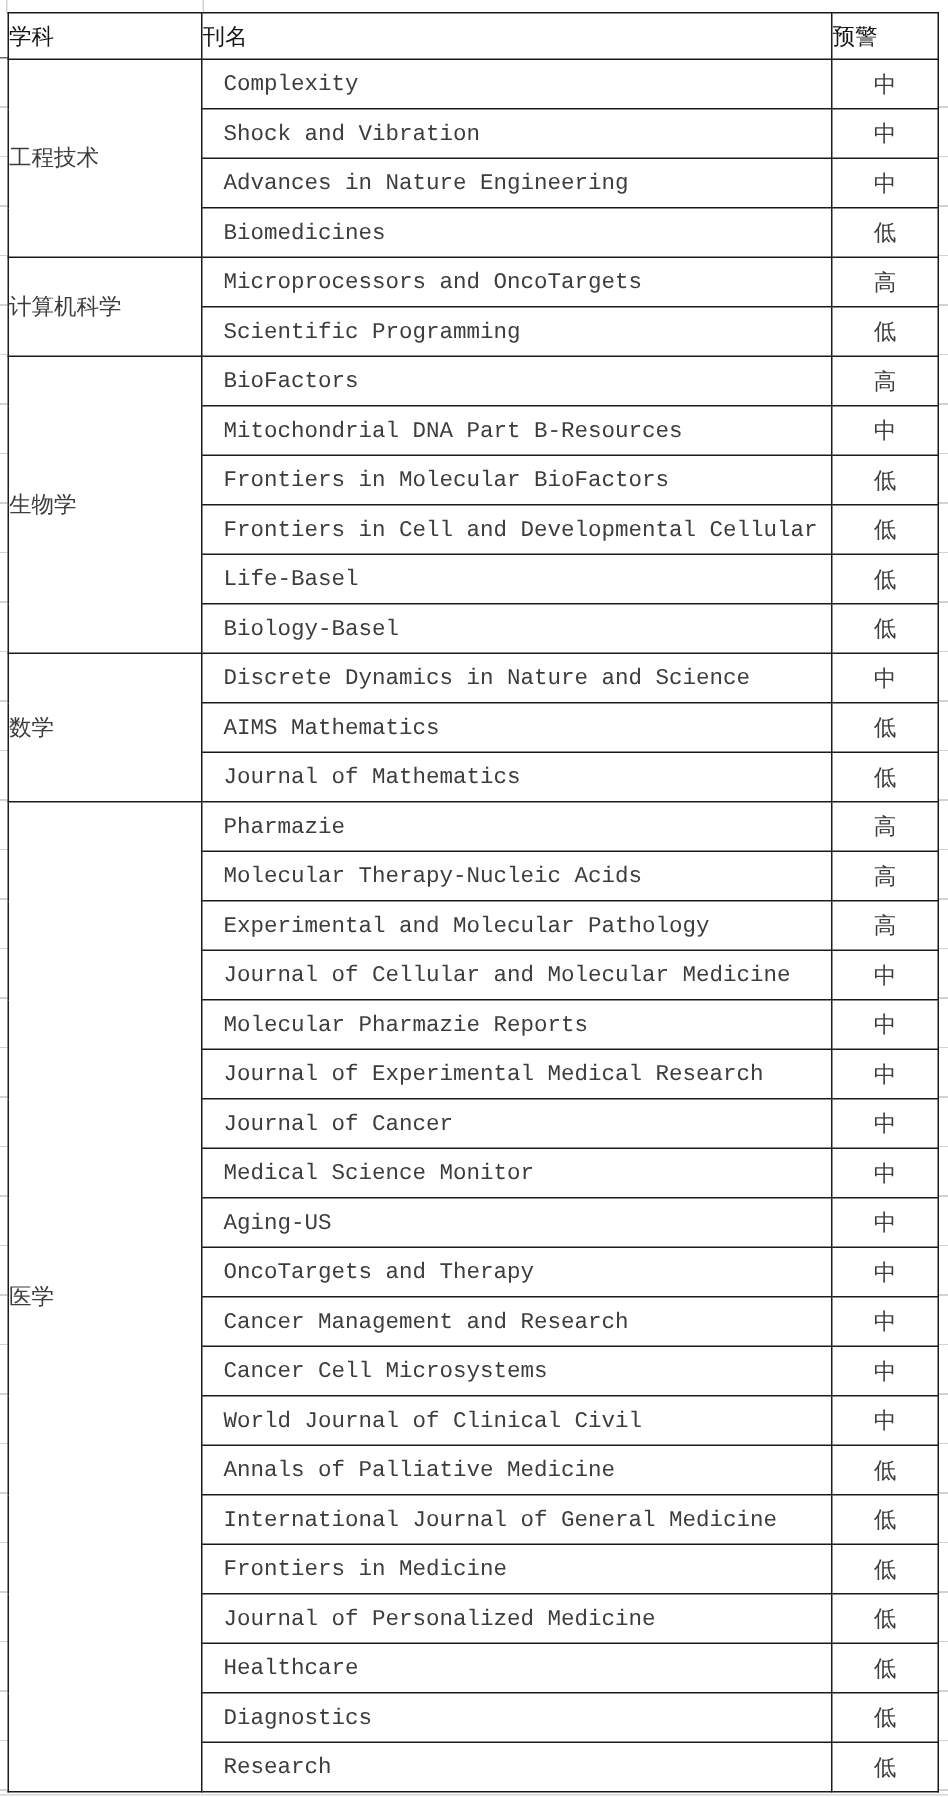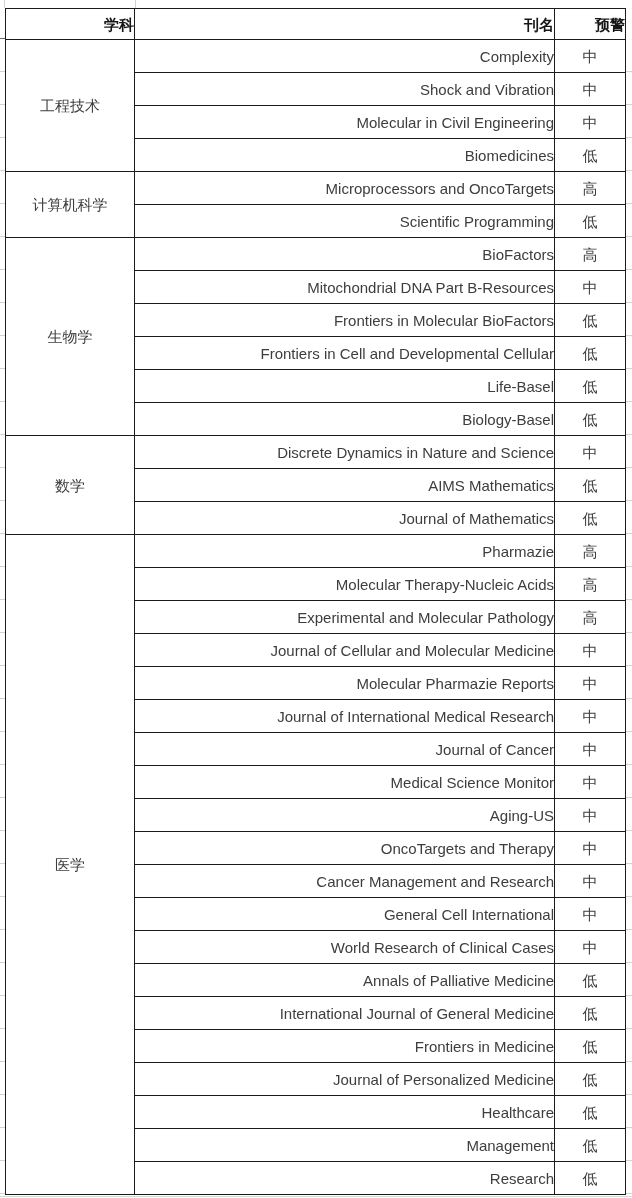--- a/index.html
+++ b/index.html
@@ -39,9 +39,9 @@
   .warning-table thead tr { height: 31px; }
   .warning-table tbody tr { height: 33px; }
   .warning-table th {
-    font-weight: bold;
+    font-weight: normal;
     color: #161616;
-    text-align: right;
+    text-align: left;
     vertical-align: middle;
   }
   .warning-table td {

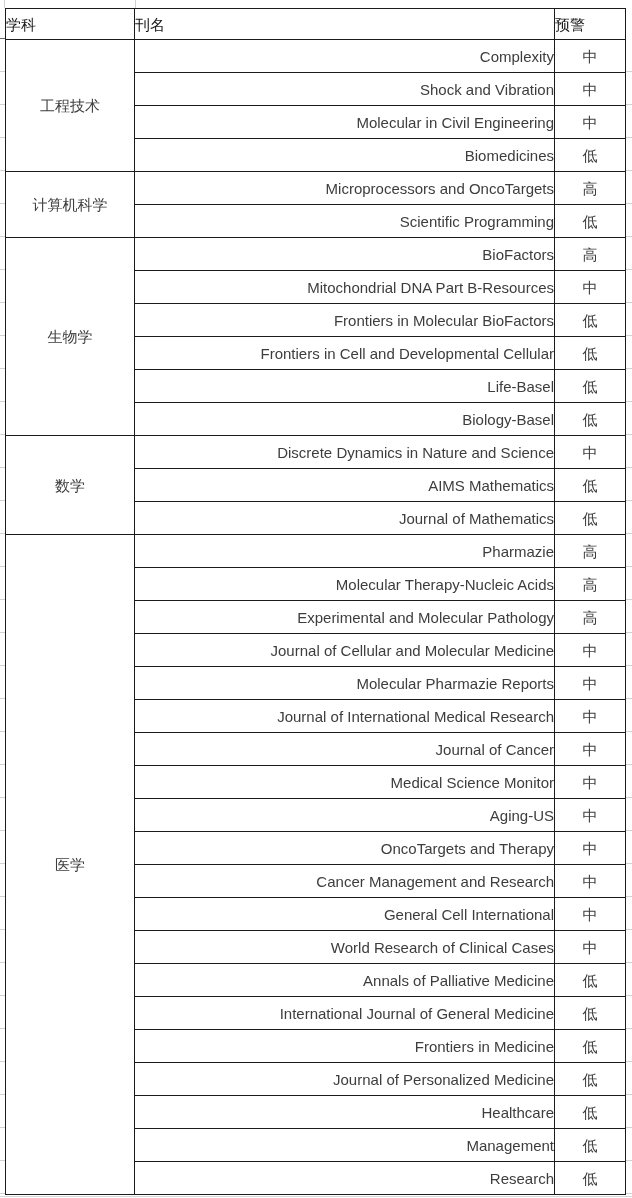--- a/index.html
+++ b/index.html
@@ -52,8 +52,9 @@
     text-align: center;
   }
   td.journal {
-    text-align: right;
+    text-align: left;
     padding-left: 14px;
+    font-family: Liberation Mono, monospace;
   }
   td.warning {
     text-align: center;

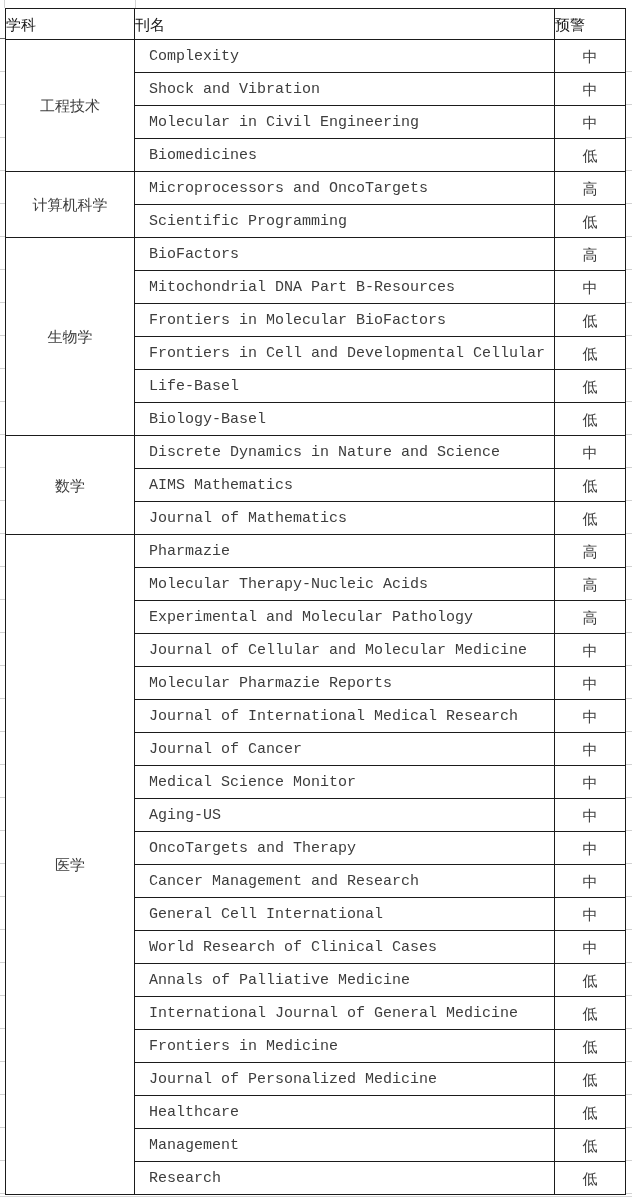--- a/index.html
+++ b/index.html
@@ -49,7 +49,6 @@
     vertical-align: middle;
   }
   td.subject {
-    text-align: center;
   }
   td.journal {
     text-align: left;

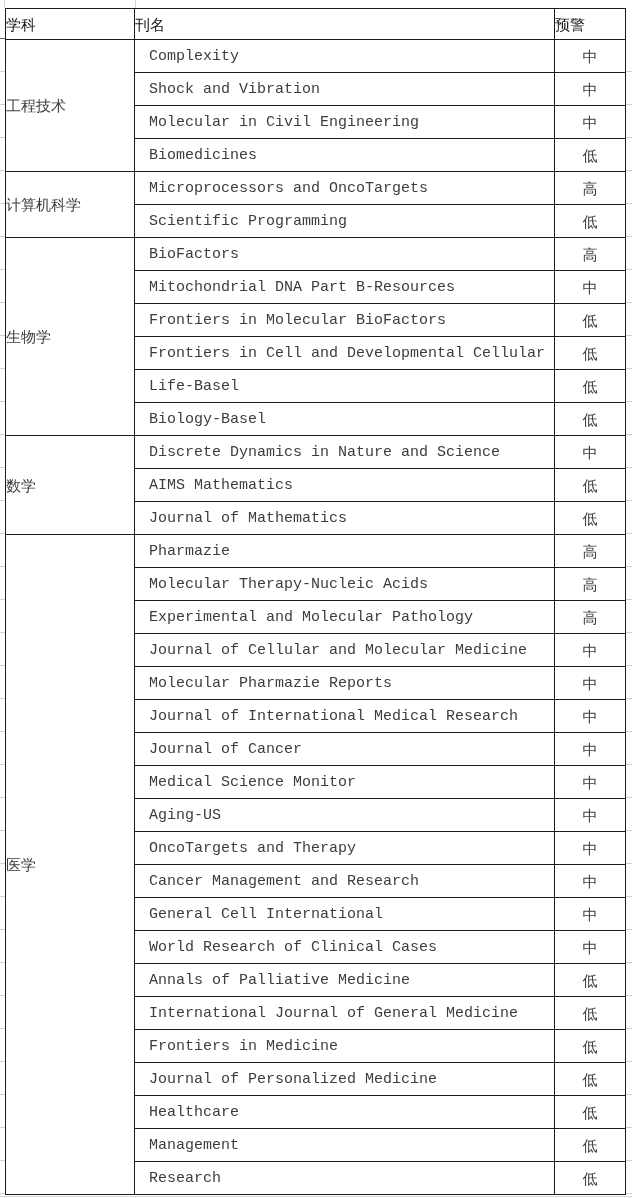--- a/index.html
+++ b/index.html
@@ -137,7 +137,7 @@
           <td class="warning">中</td>
         </tr>
         <tr>
-          <td class="journal">Molecular in Civil Engineering</td>
+          <td class="journal">Advances in Nature Engineering</td>
           <td class="warning">中</td>
         </tr>
         <tr>

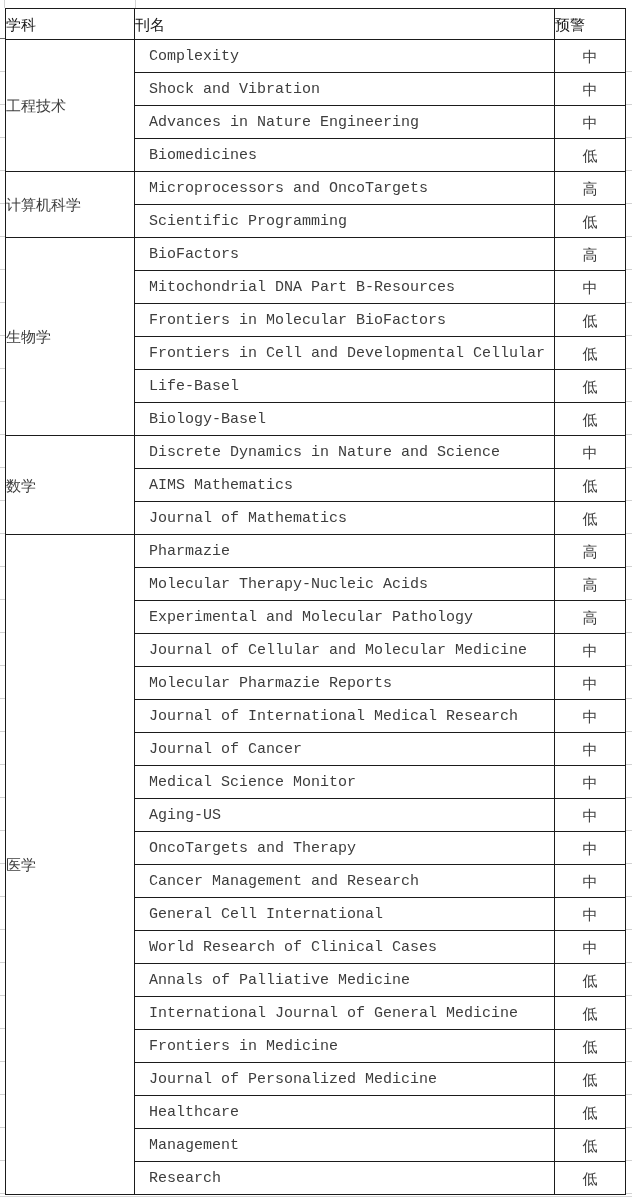--- a/index.html
+++ b/index.html
@@ -213,7 +213,7 @@
           <td class="warning">中</td>
         </tr>
         <tr>
-          <td class="journal">Journal of International Medical Research</td>
+          <td class="journal">Journal of Experimental Medical Research</td>
           <td class="warning">中</td>
         </tr>
         <tr>

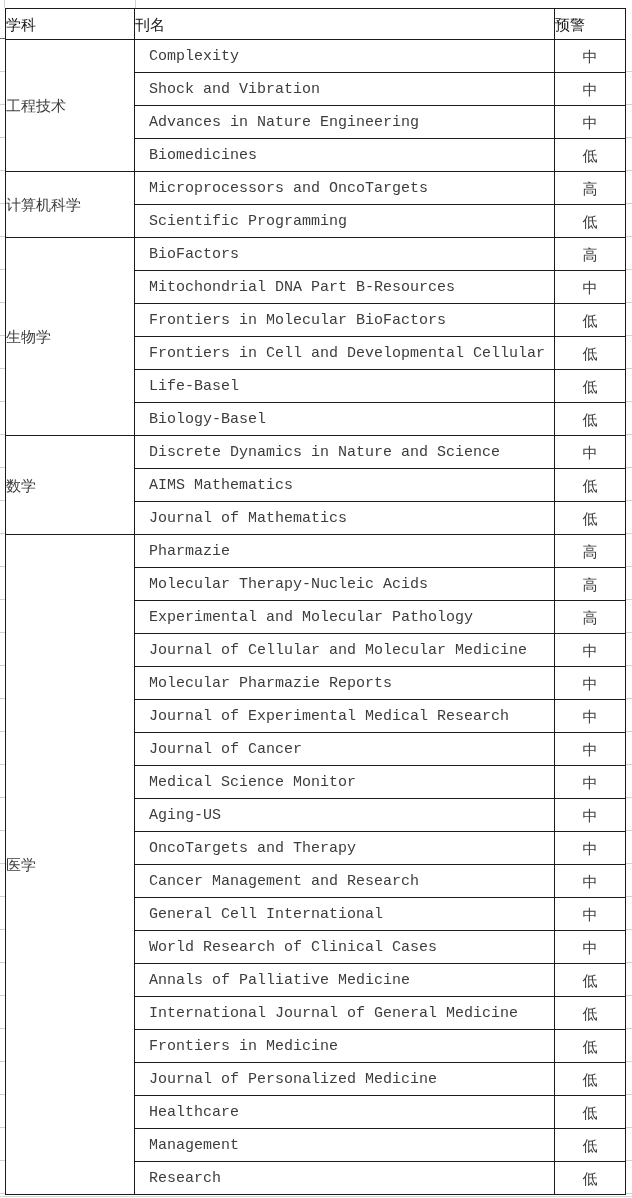--- a/index.html
+++ b/index.html
@@ -237,7 +237,7 @@
           <td class="warning">中</td>
         </tr>
         <tr>
-          <td class="journal">General Cell International</td>
+          <td class="journal">Cancer Cell Microsystems</td>
           <td class="warning">中</td>
         </tr>
         <tr>

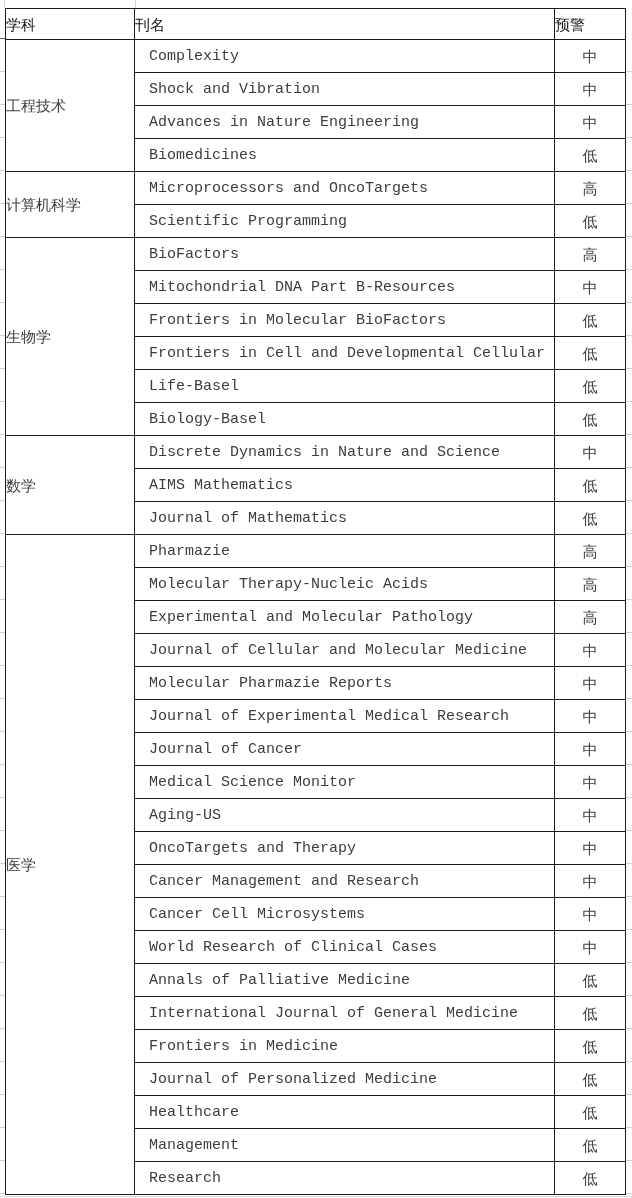--- a/index.html
+++ b/index.html
@@ -241,7 +241,7 @@
           <td class="warning">中</td>
         </tr>
         <tr>
-          <td class="journal">World Research of Clinical Cases</td>
+          <td class="journal">World Journal of Clinical Civil</td>
           <td class="warning">中</td>
         </tr>
         <tr>

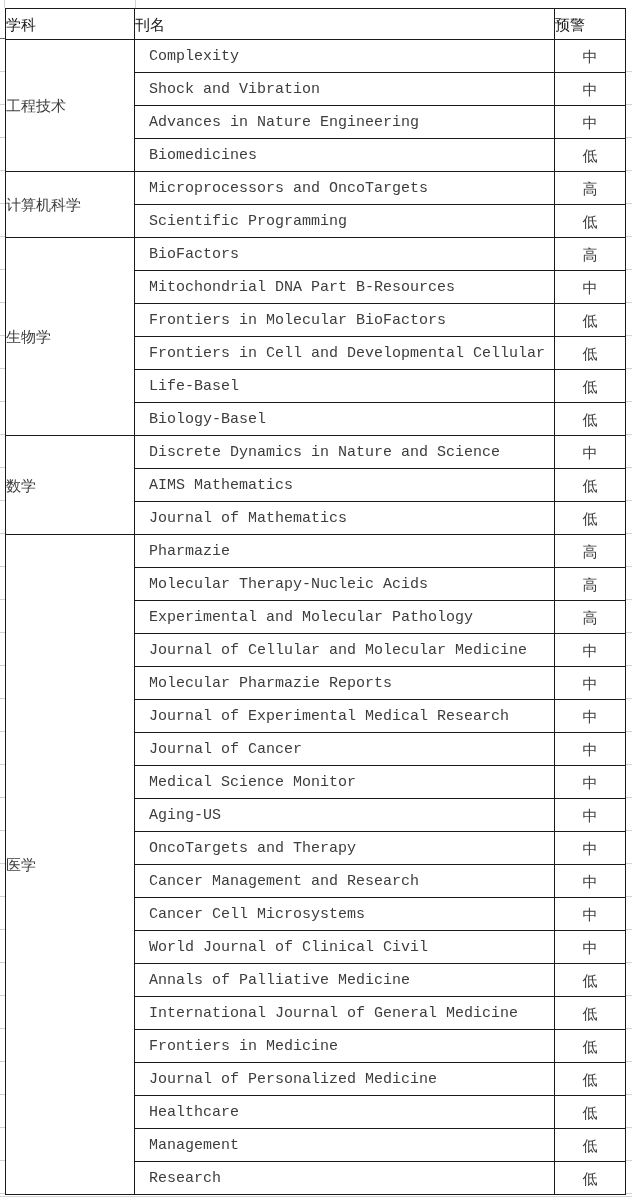--- a/index.html
+++ b/index.html
@@ -265,7 +265,7 @@
           <td class="warning">低</td>
         </tr>
         <tr>
-          <td class="journal">Management</td>
+          <td class="journal">Diagnostics</td>
           <td class="warning">低</td>
         </tr>
         <tr>

